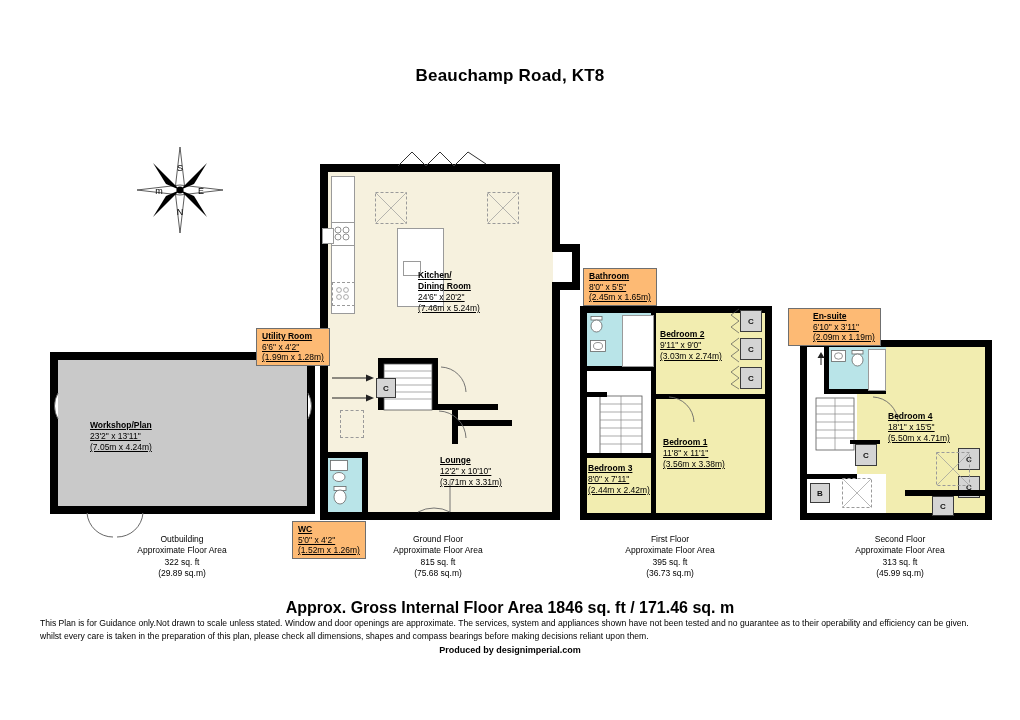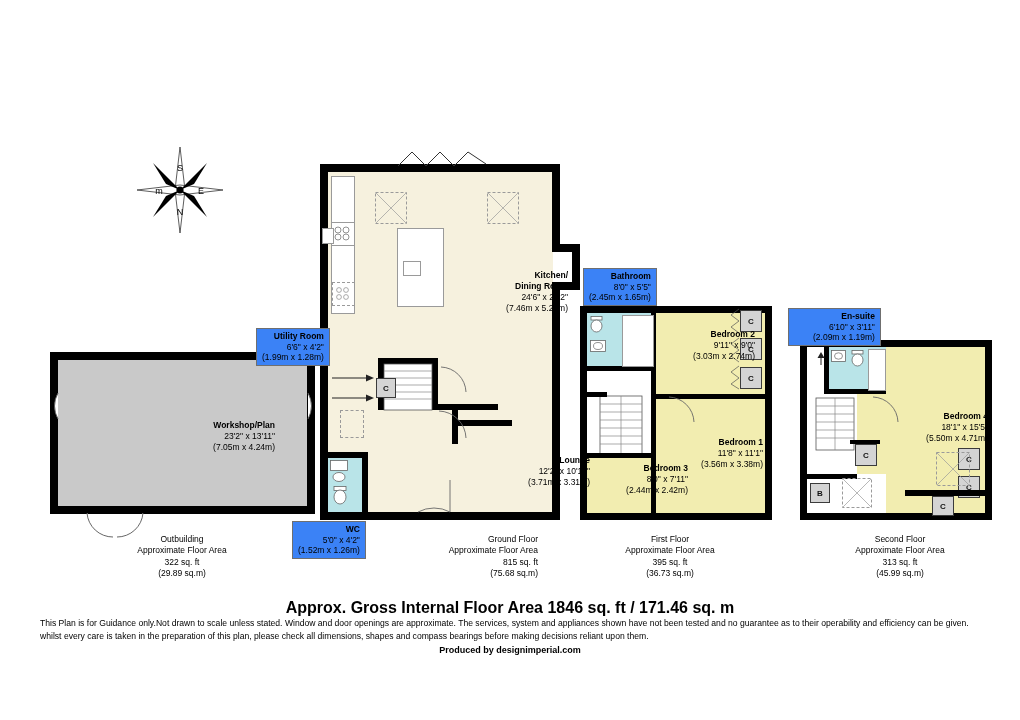--- a/index.html
+++ b/index.html
@@ -74,6 +74,7 @@
 
 <div id="stage">
 
+  <div class="plan-title">Beauchamp Road, KT8</div>
 
   <div class="compass">
     <svg width="94" height="94" viewBox="0 0 94 94">

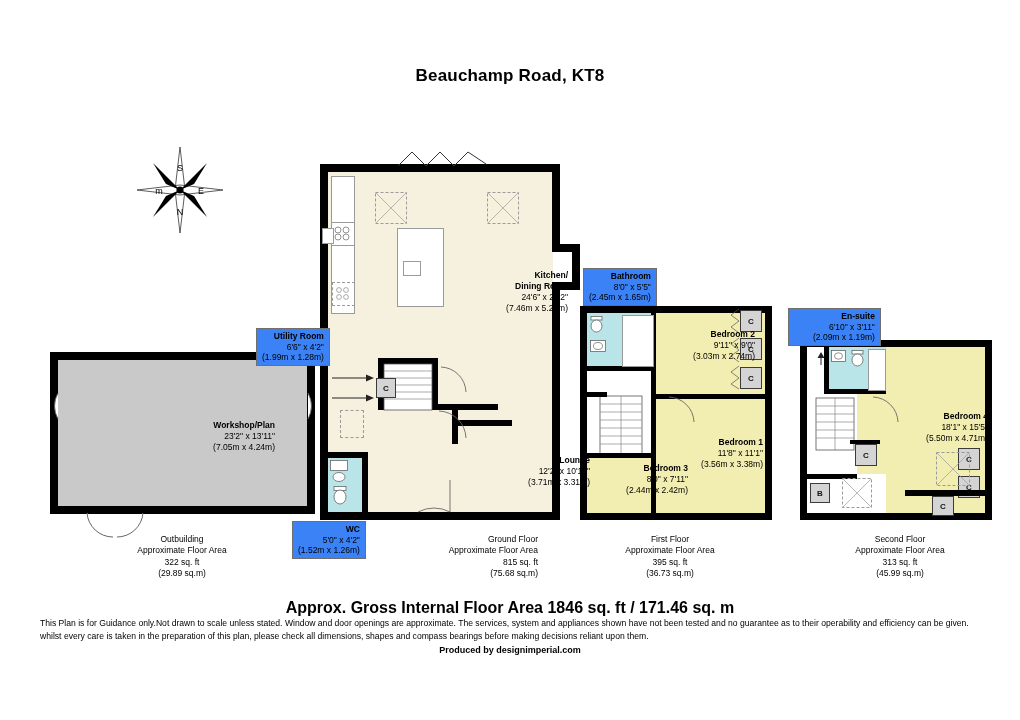--- a/index.html
+++ b/index.html
@@ -32,8 +32,8 @@
 
   
   .lbl{
-    position:absolute;text-align:right;line-height:1.25;
-    font-size:8.5px;white-space:nowrap;
+    position:absolute;text-align:left;line-height:1.25;
+    font-size:8.5px;white-space:nowrap;text-decoration:underline;
   }
   .lbl .nm{font-weight:bold;font-size:8.5px;}
   .boxed{

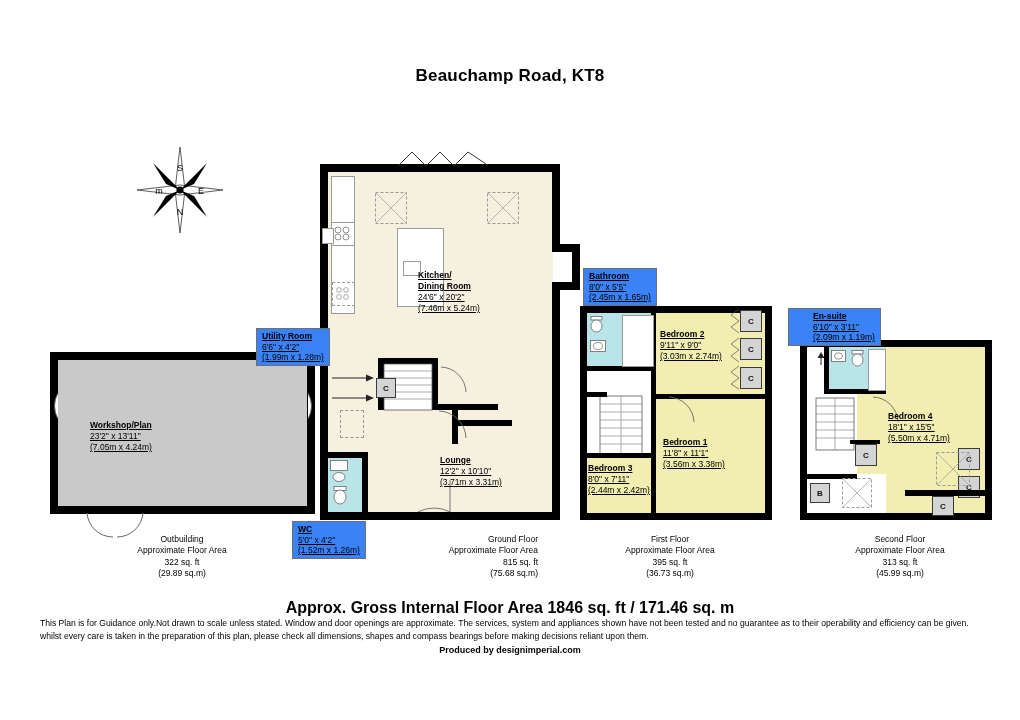--- a/index.html
+++ b/index.html
@@ -37,7 +37,7 @@
   }
   .lbl .nm{font-weight:bold;font-size:8.5px;}
   .boxed{
-    border:1px solid #6f6f6f;background:#3b82f6;padding:2px 5px;
+    border:1px solid #6f6f6f;background:#fdba74;padding:2px 5px;
   }
   .roomlbl{font-size:8.5px;line-height:1.3;}
 

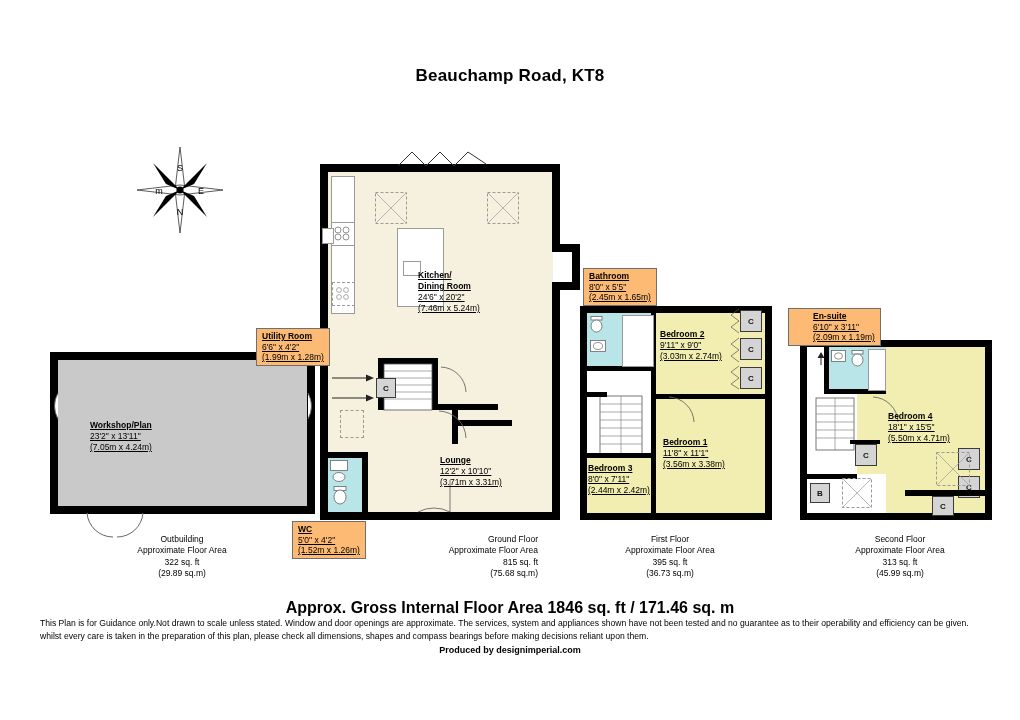--- a/index.html
+++ b/index.html
@@ -430,7 +430,7 @@
     <div>(29.89 sq.m)</div>
   </div>
 
-  <div class="cap" style="left:338px;top:534px;text-align:right;">
+  <div class="cap" style="left:338px;top:534px;">
     <div>Ground Floor</div>
     <div>Approximate Floor Area</div>
     <div>815 sq. ft</div>

